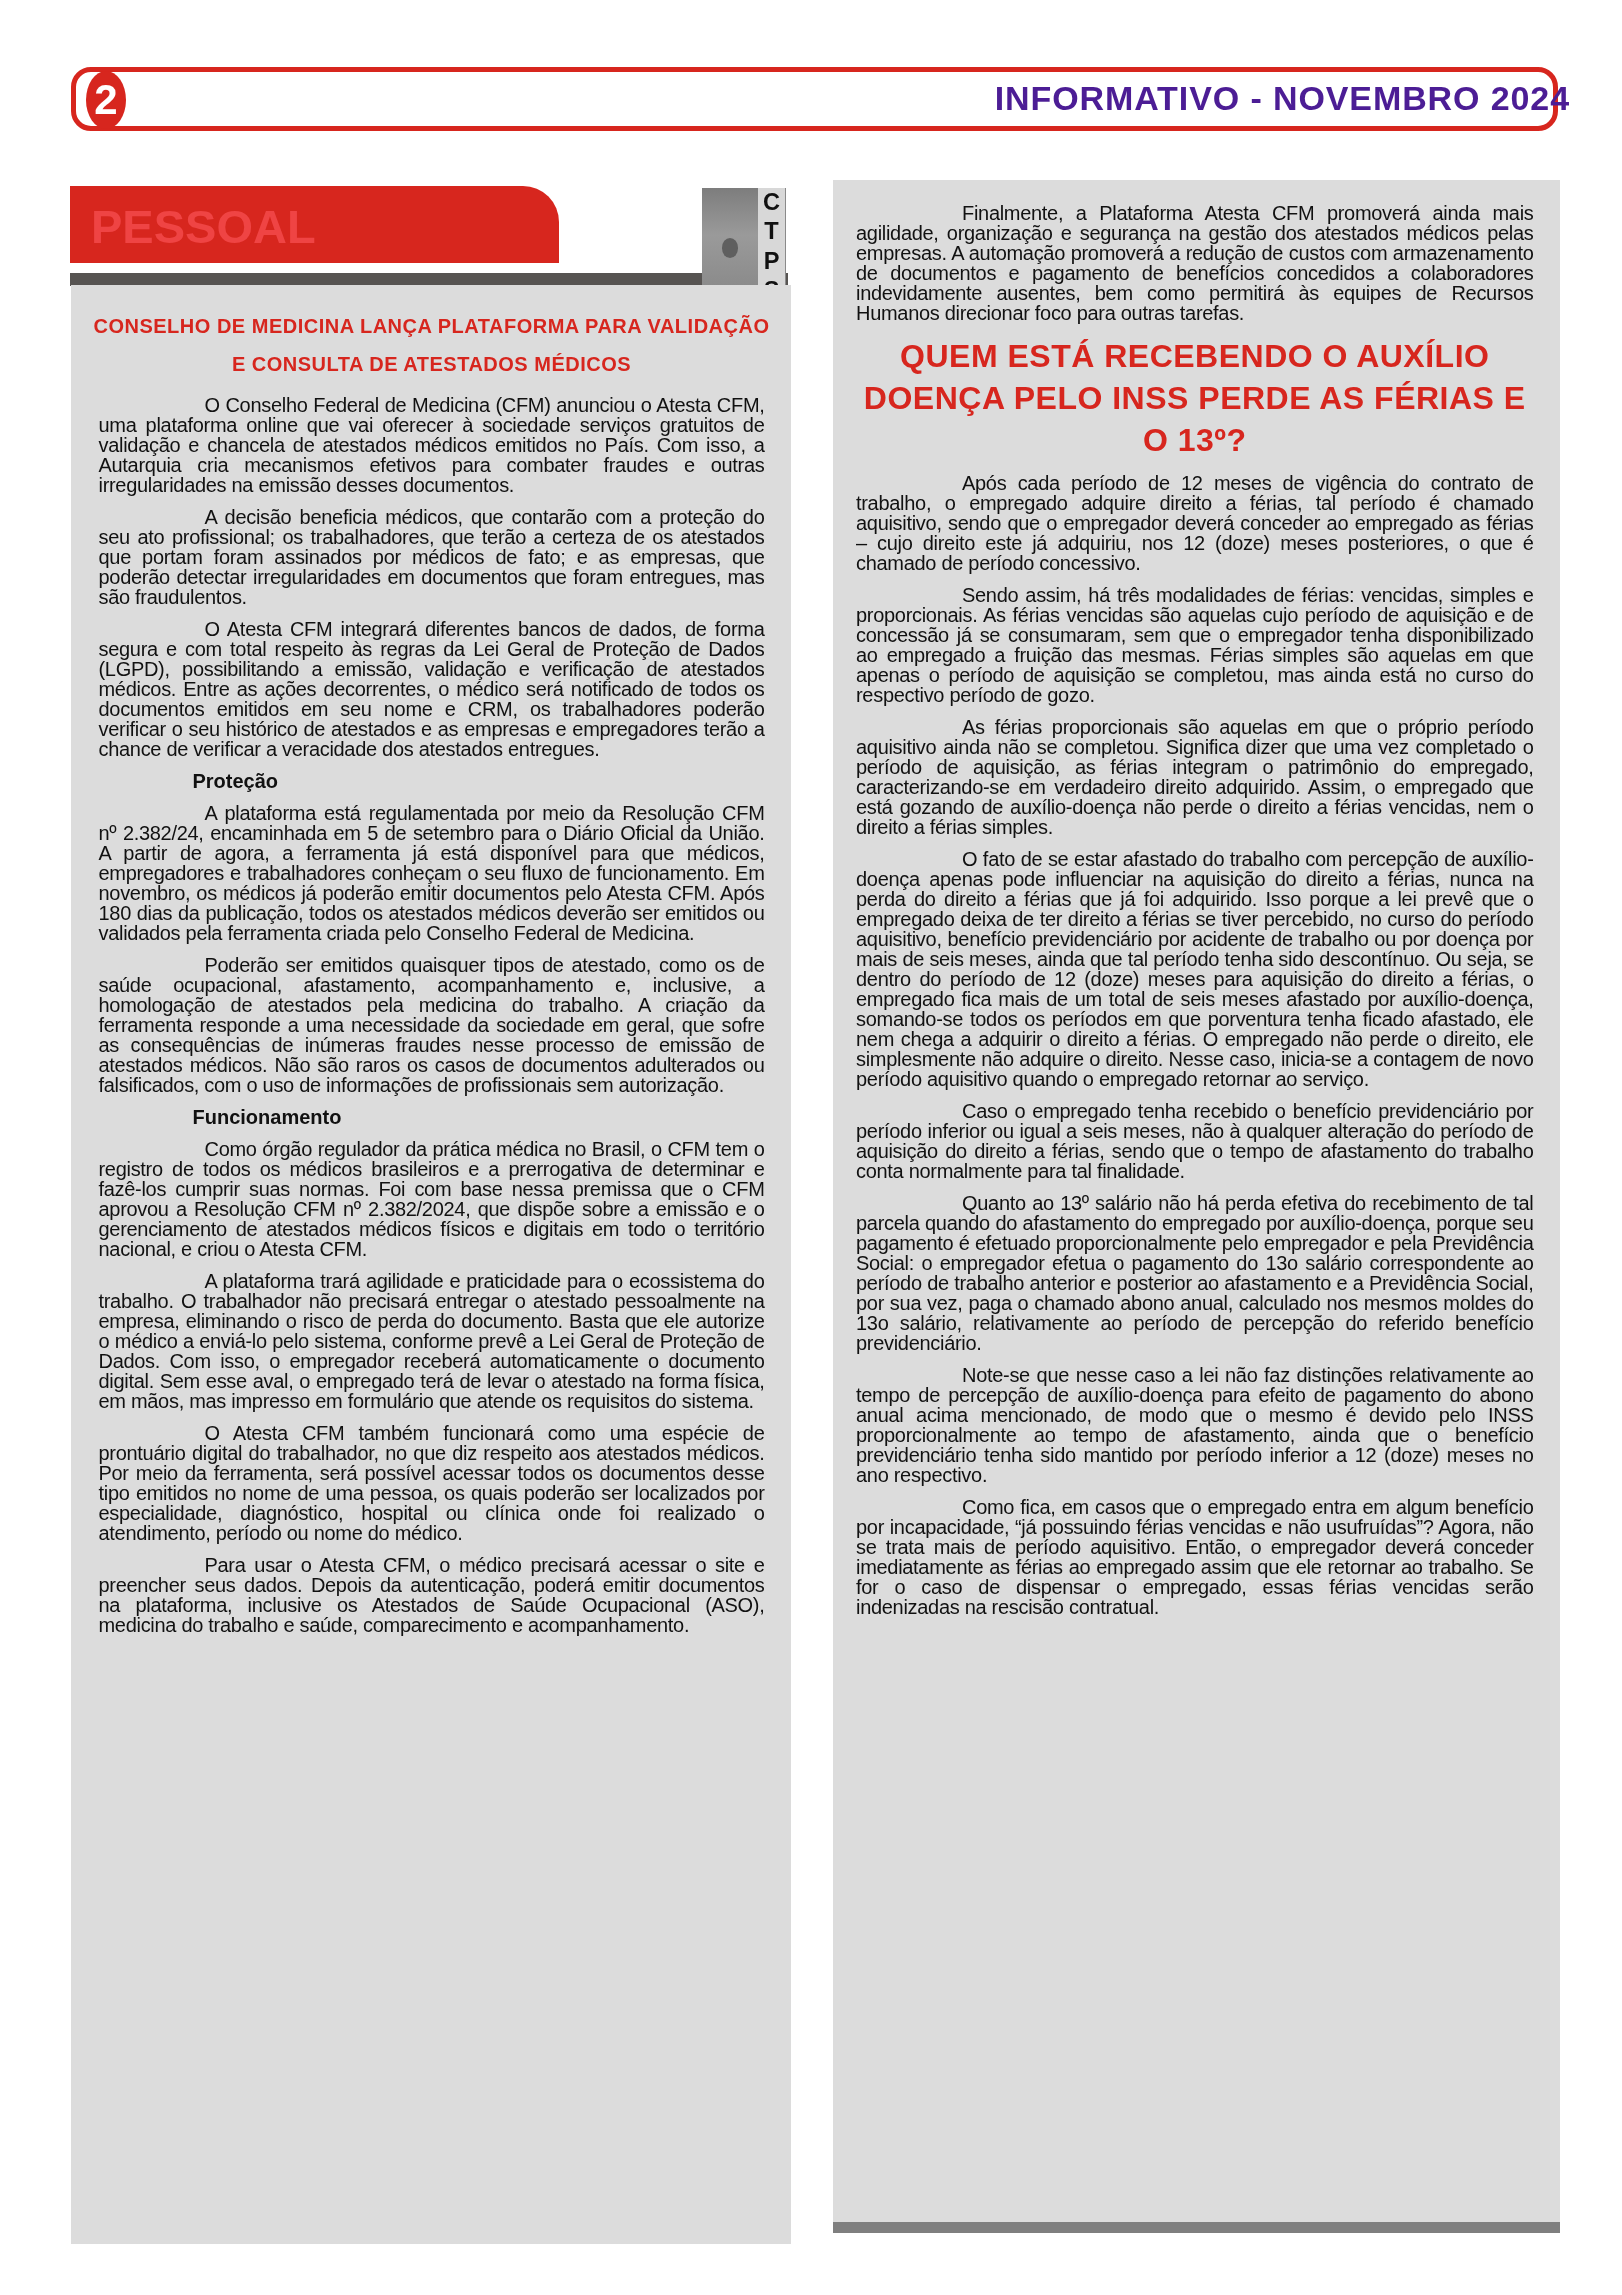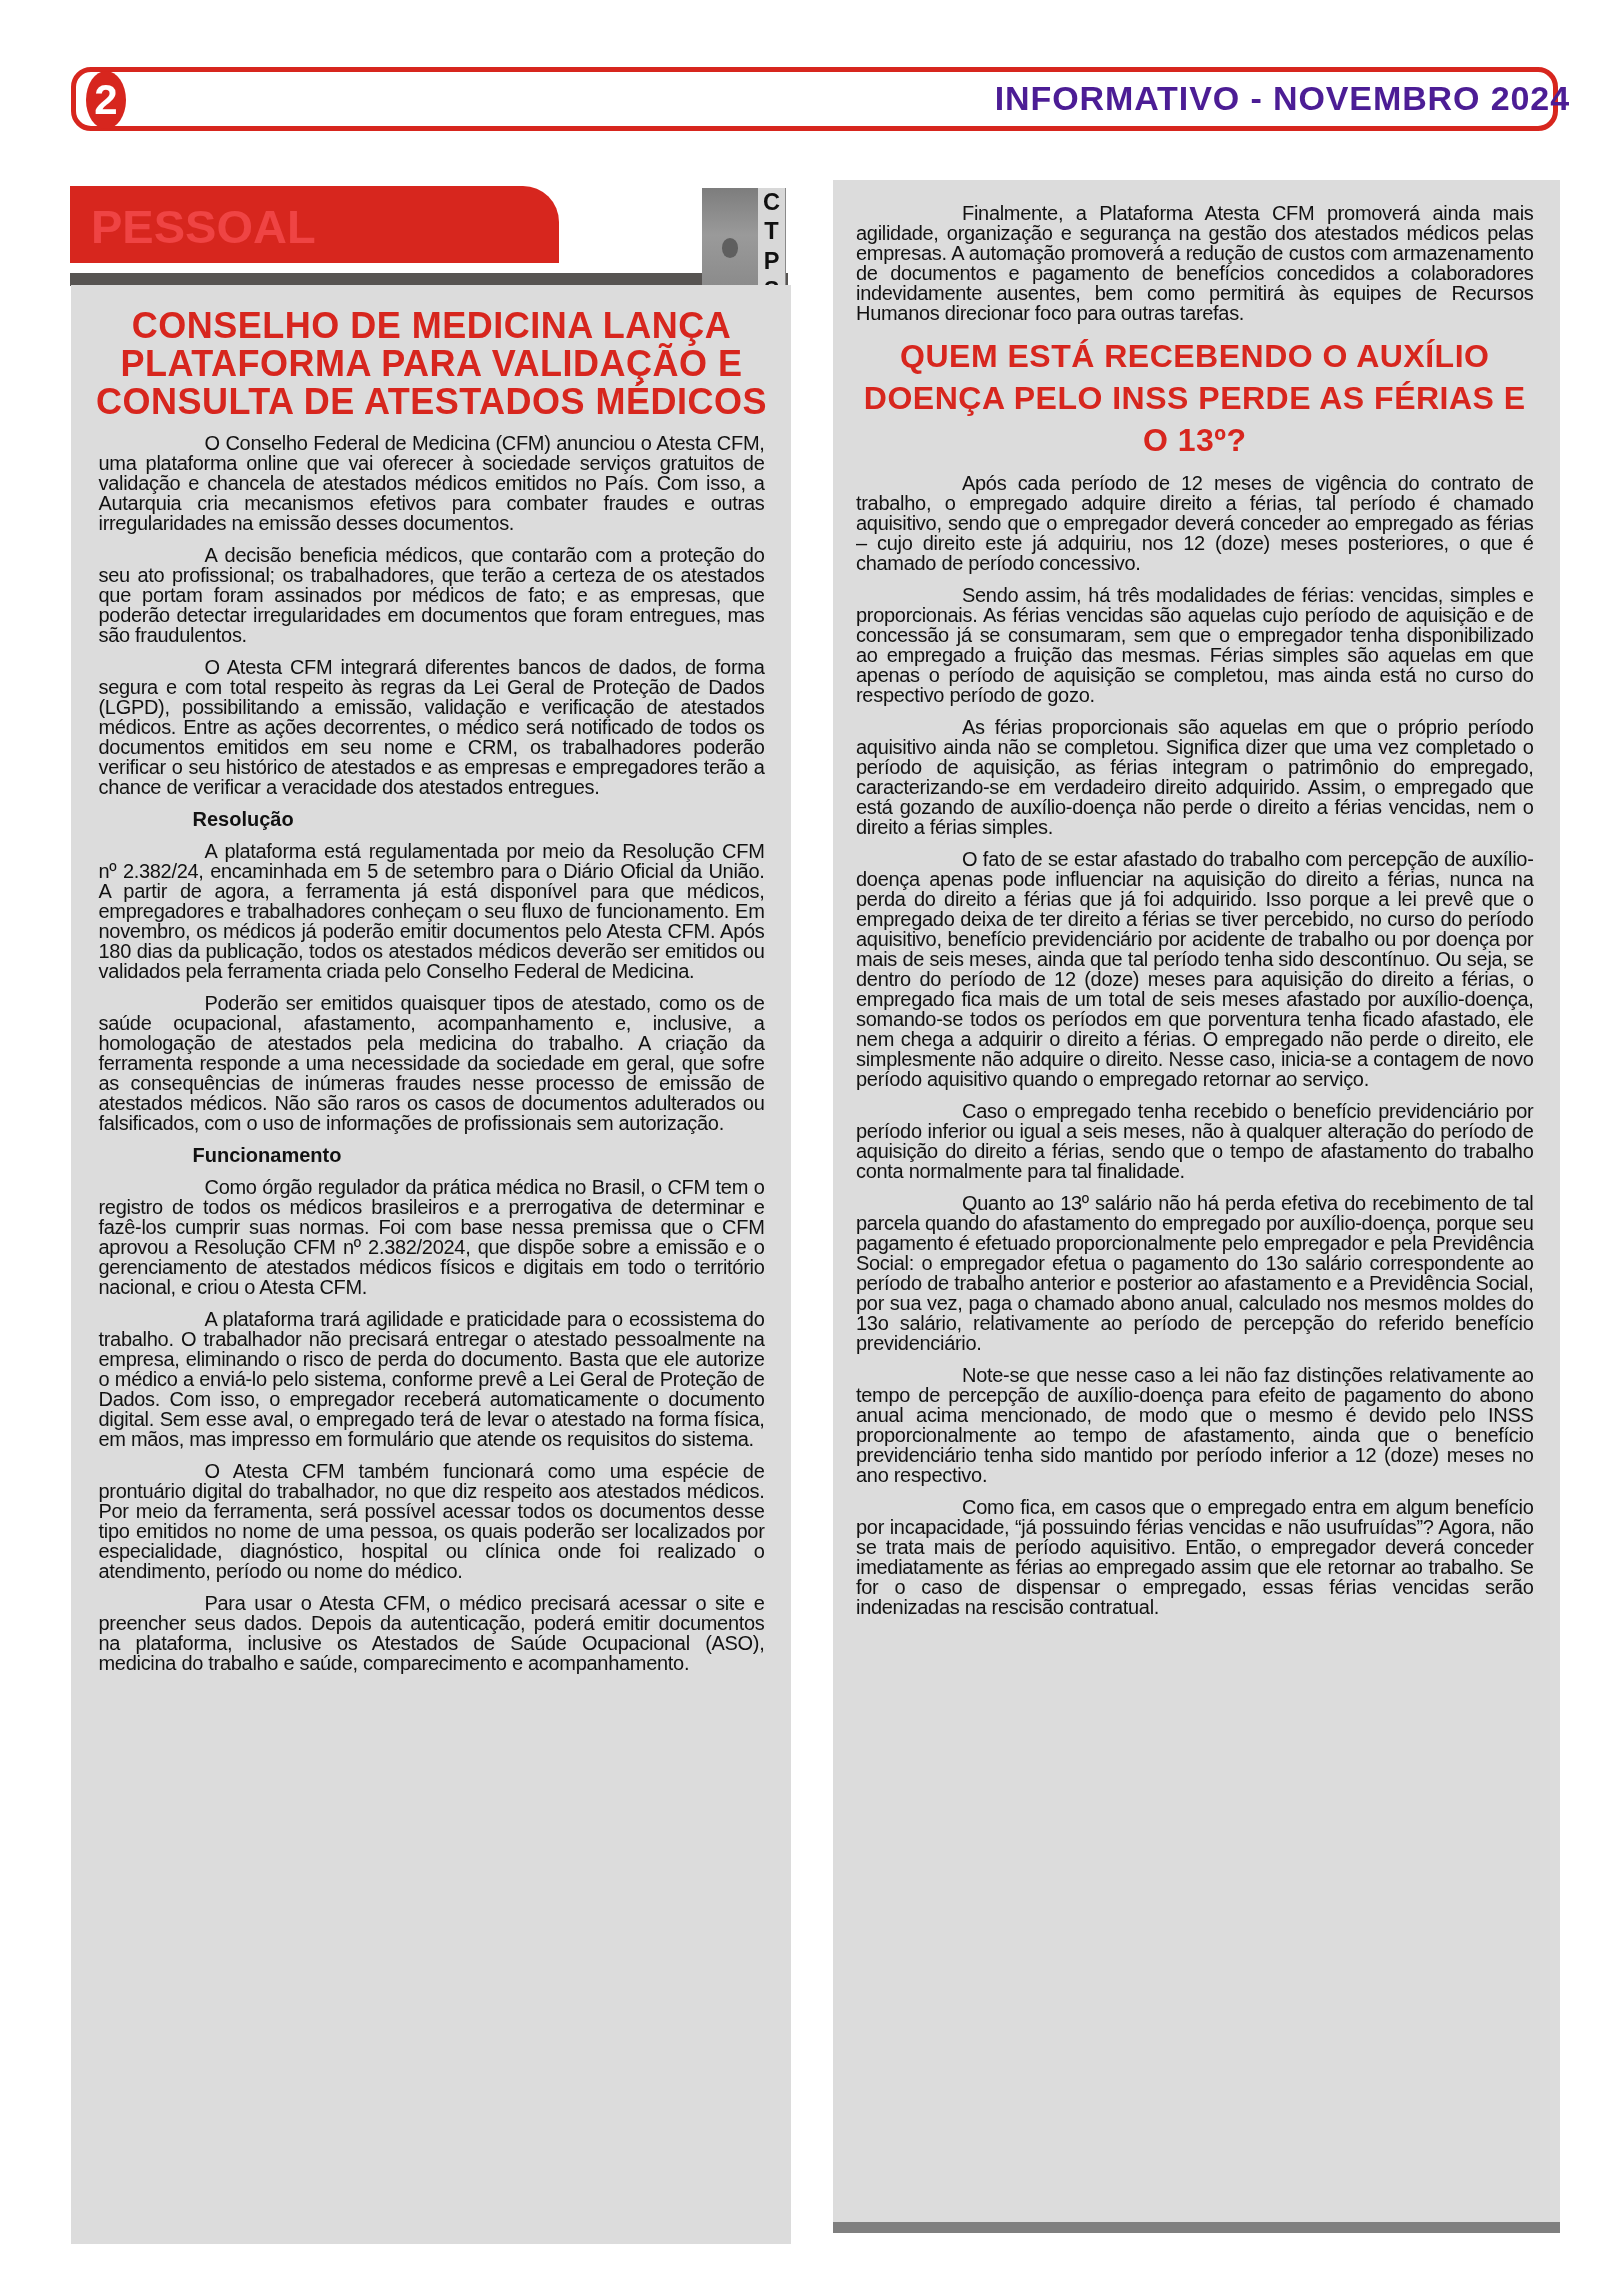--- a/index.html
+++ b/index.html
@@ -21,7 +21,7 @@
   .col-left { left: 71px; top: 285px; width: 720px; height: 1959px; padding: 11px 14.5px 0 15.5px; }
   .col-right { left: 833px; top: 180px; width: 727px; height: 2053px; padding: 11px 14.5px 0 11px; border-bottom: 11px solid #7f7f7f; }
 
-  .headline { color: #d7261e; font-weight: bold; text-align: center; font-size: 36px; line-height: 38px; margin: 11px 0 0 0; letter-spacing: 0.5px; }
+  .headline { color: #d7261e; font-weight: bold; text-align: center; font-size: 20px; line-height: 38px; margin: 11px 0 0 0; letter-spacing: 0.5px; }
   .headline.right { font-size: 32px; line-height: 42px; margin: 8px; }
 
   .body p { margin: 12px; text-align: justify; font-size: 20px; line-height: 20px; letter-spacing: -0.3px; }

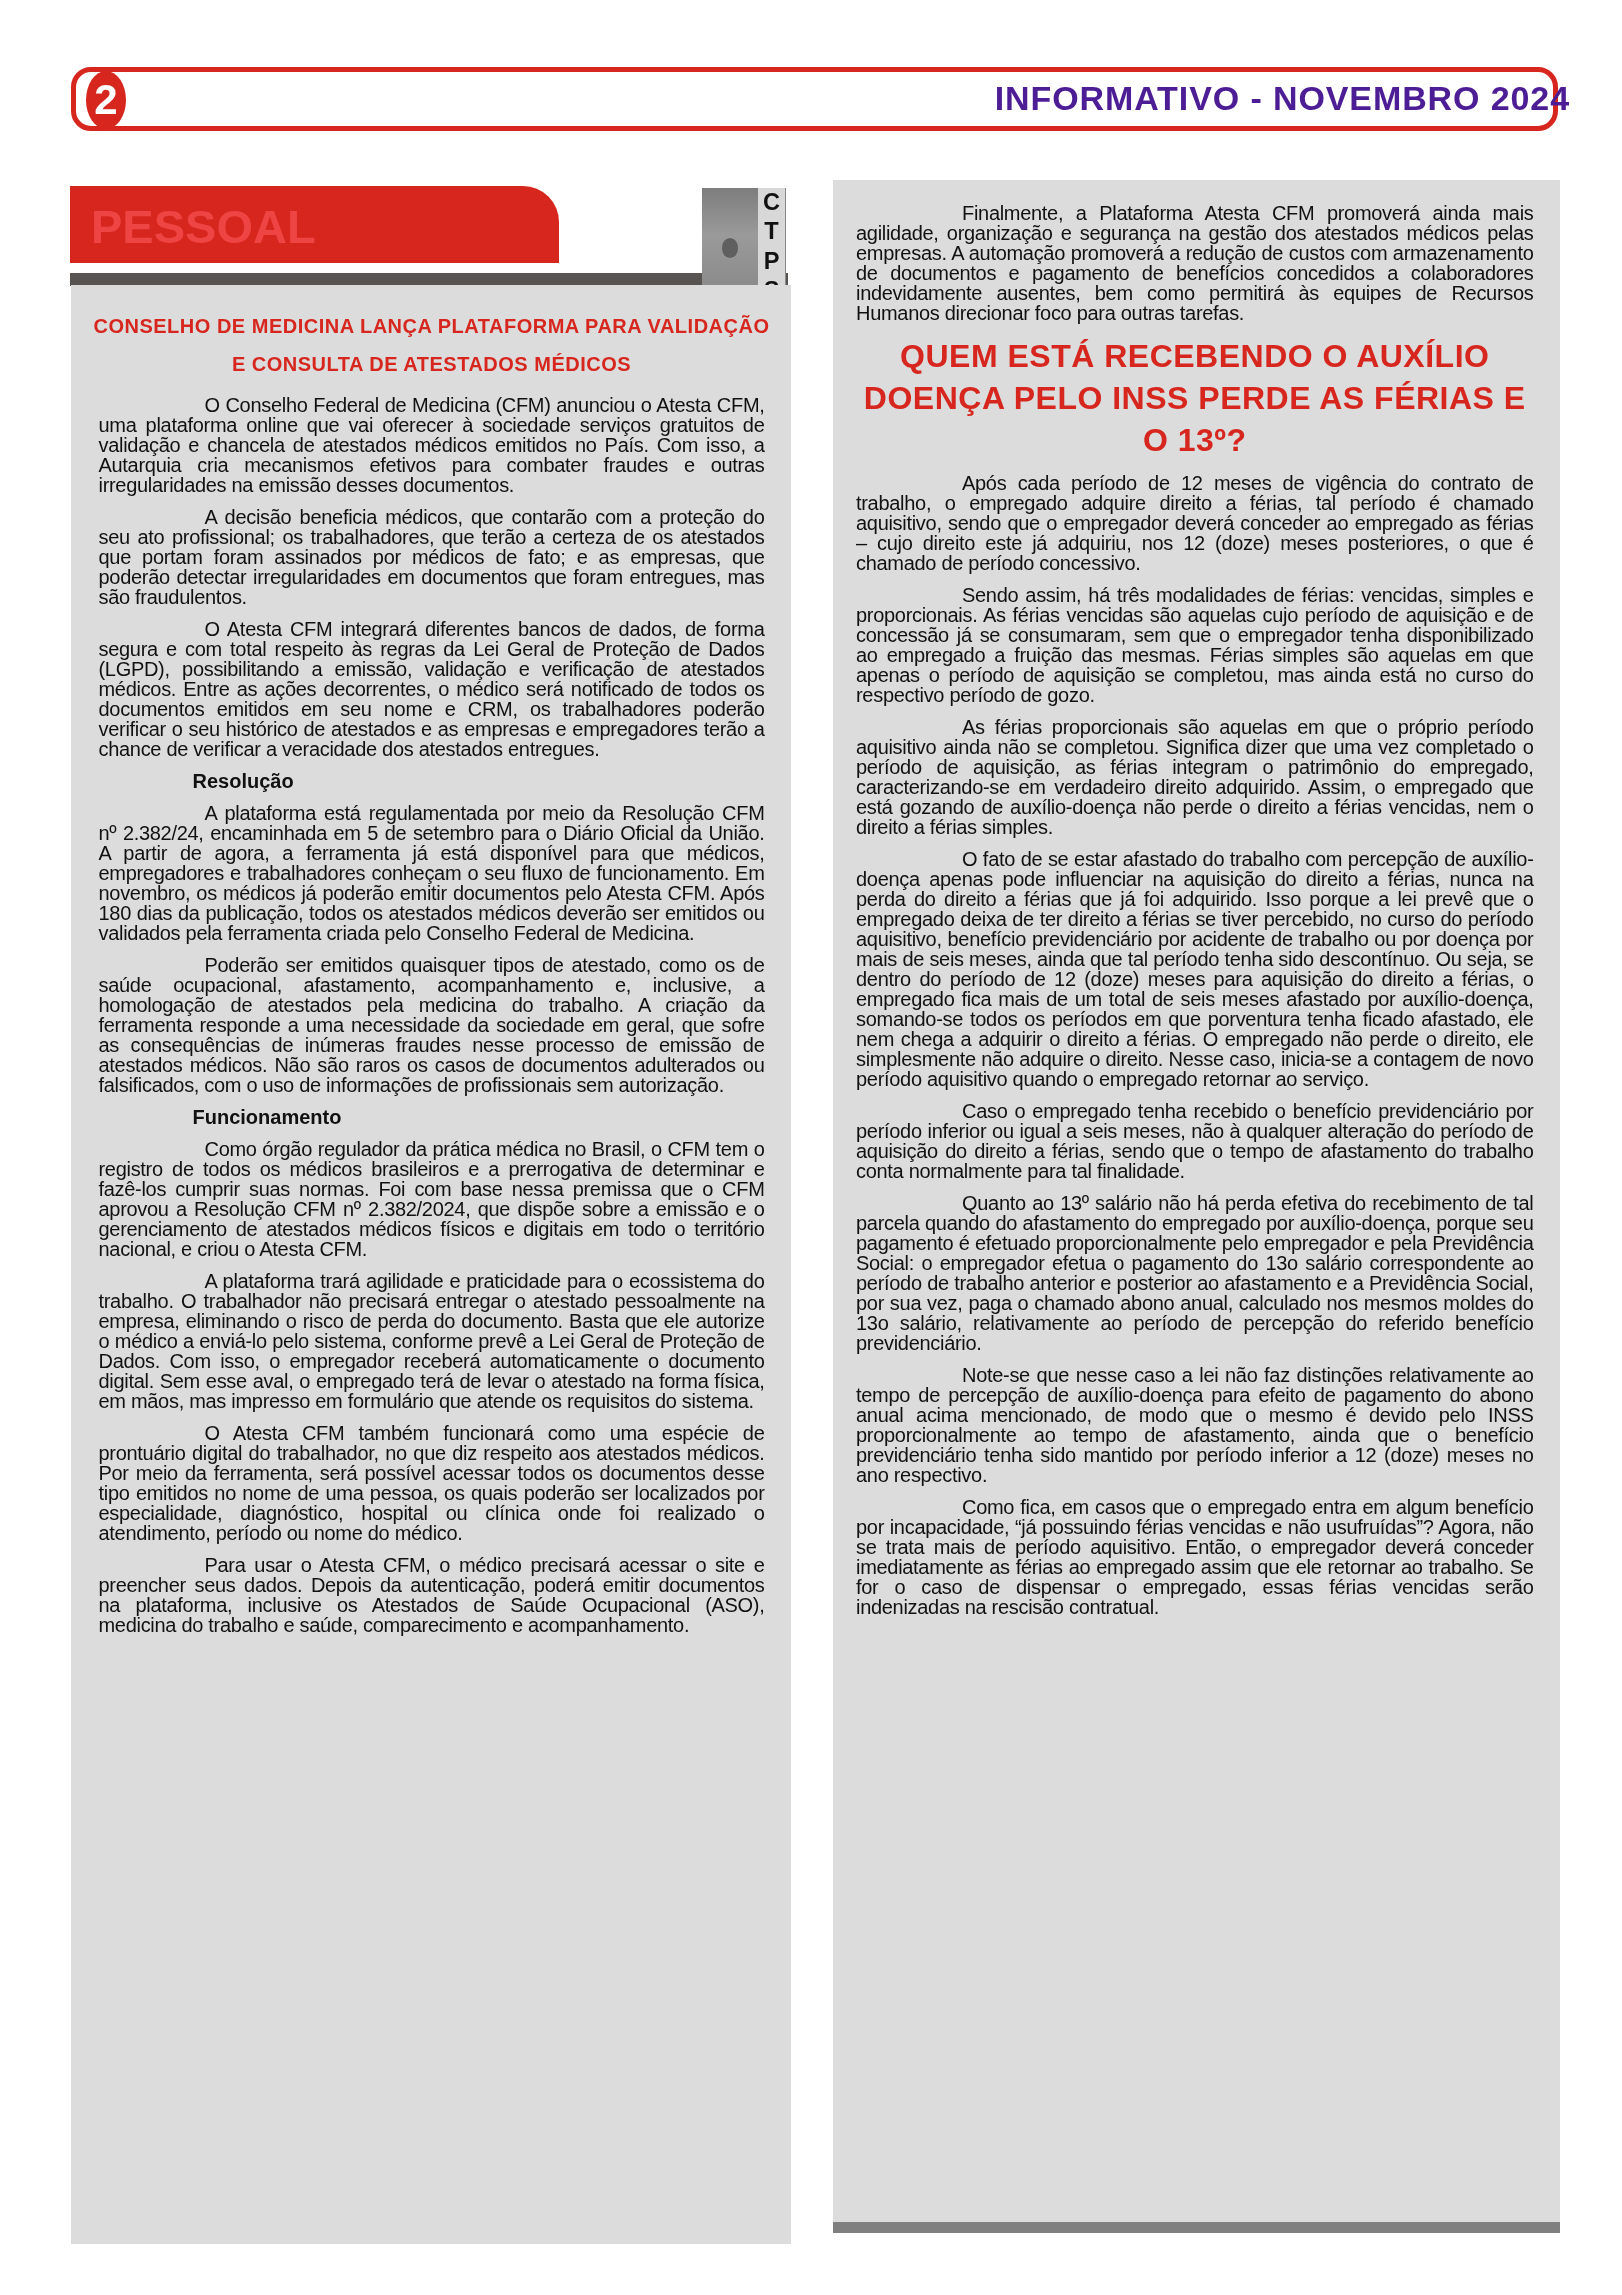--- a/index.html
+++ b/index.html
@@ -55,7 +55,7 @@
   <p class="indent">O Conselho Federal de Medicina (CFM) anunciou o Atesta CFM, uma plataforma online que vai oferecer à sociedade serviços gratuitos de validação e chancela de atestados médicos emitidos no País. Com isso, a Autarquia cria mecanismos efetivos para combater fraudes e outras irregularidades na emissão desses documentos.</p>
   <p class="indent">A decisão beneficia médicos, que contarão com a proteção do seu ato profissional; os trabalhadores, que terão a certeza de os atestados que portam foram assinados por médicos de fato; e as empresas, que poderão detectar irregularidades em documentos que foram entregues, mas são fraudulentos.</p>
   <p class="indent">O Atesta CFM integrará diferentes bancos de dados, de forma segura e com total respeito às regras da Lei Geral de Proteção de Dados (LGPD), possibilitando a emissão, validação e verificação de atestados médicos. Entre as ações decorrentes, o médico será notificado de todos os documentos emitidos em seu nome e CRM, os trabalhadores poderão verificar o seu histórico de atestados e as empresas e empregadores terão a chance de verificar a veracidade dos atestados entregues.</p>
-  <div class="sub">Resolução</div>
+  <div class="sub">Proteção</div>
   <p class="indent">A plataforma está regulamentada por meio da Resolução CFM nº 2.382/24, encaminhada em 5 de setembro para o Diário Oficial da União. A partir de agora, a ferramenta já está disponível para que médicos, empregadores e trabalhadores conheçam o seu fluxo de funcionamento. Em novembro, os médicos já poderão emitir documentos pelo Atesta CFM. Após 180 dias da publicação, todos os atestados médicos deverão ser emitidos ou validados pela ferramenta criada pelo Conselho Federal de Medicina.</p>
   <p class="indent">Poderão ser emitidos quaisquer tipos de atestado, como os de saúde ocupacional, afastamento, acompanhamento e, inclusive, a homologação de atestados pela medicina do trabalho. A criação da ferramenta responde a uma necessidade da sociedade em geral, que sofre as consequências de inúmeras fraudes nesse processo de emissão de atestados médicos. Não são raros os casos de documentos adulterados ou falsificados, com o uso de informações de profissionais sem autorização.</p>
   <div class="sub">Funcionamento</div>

